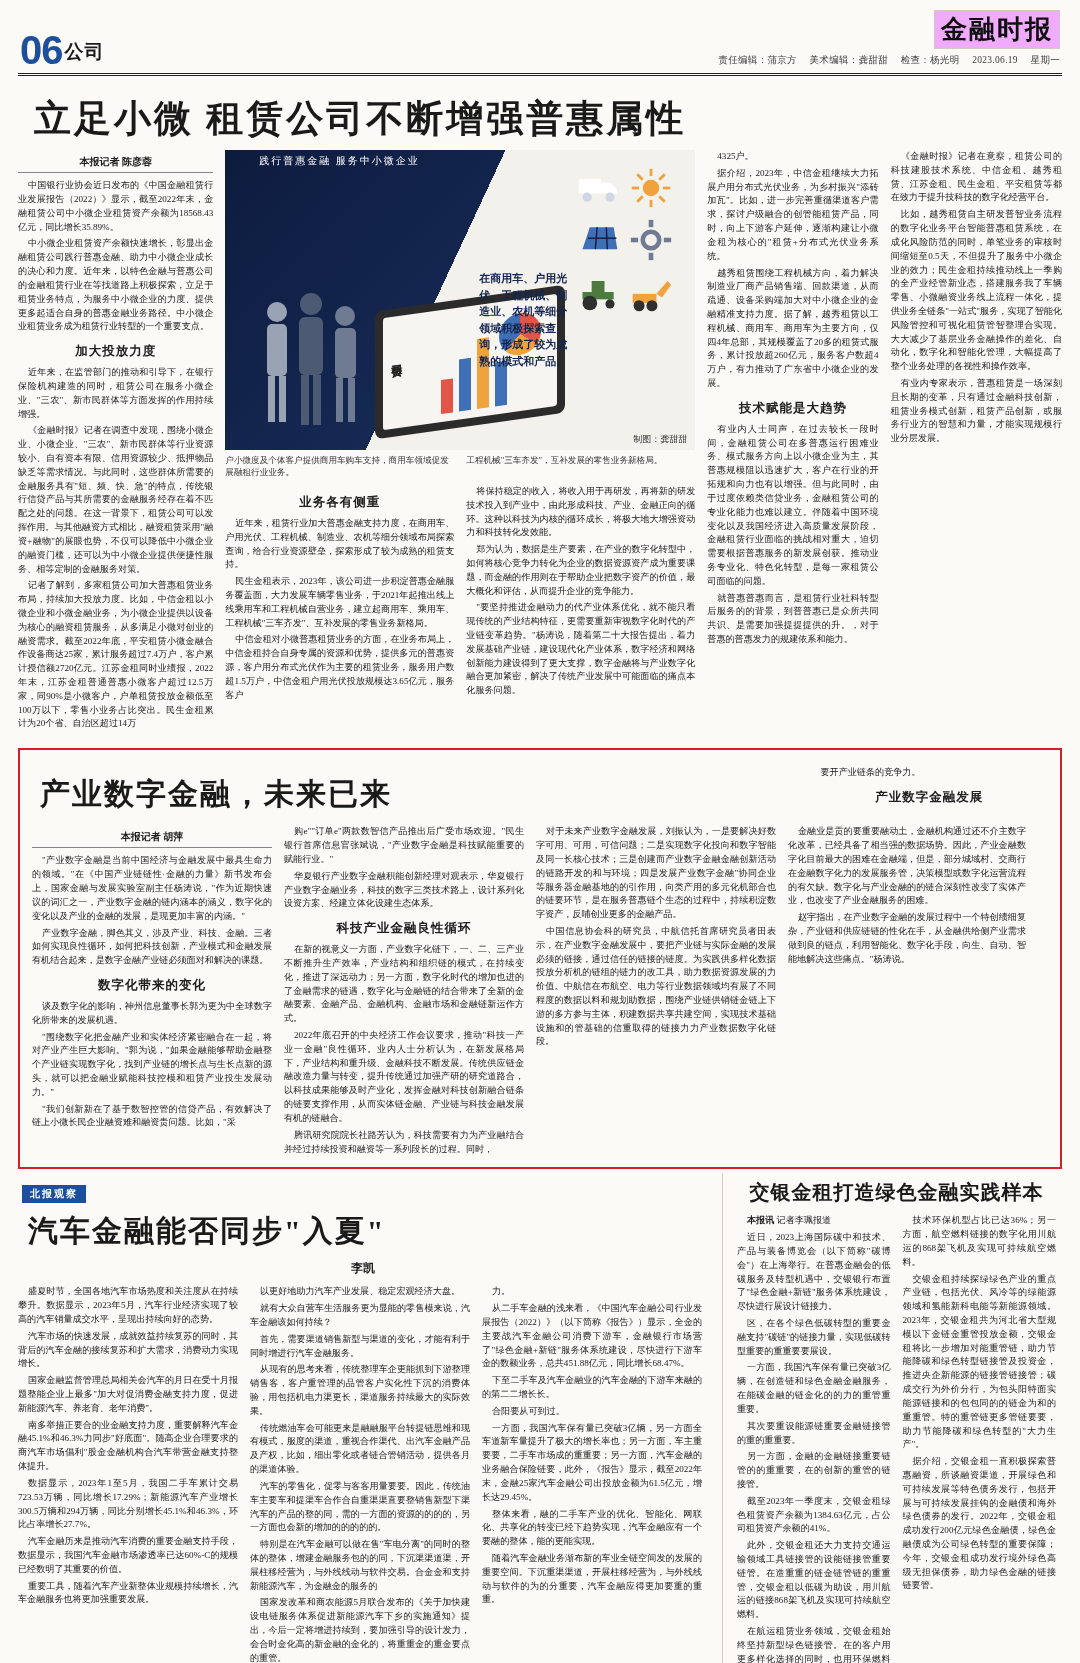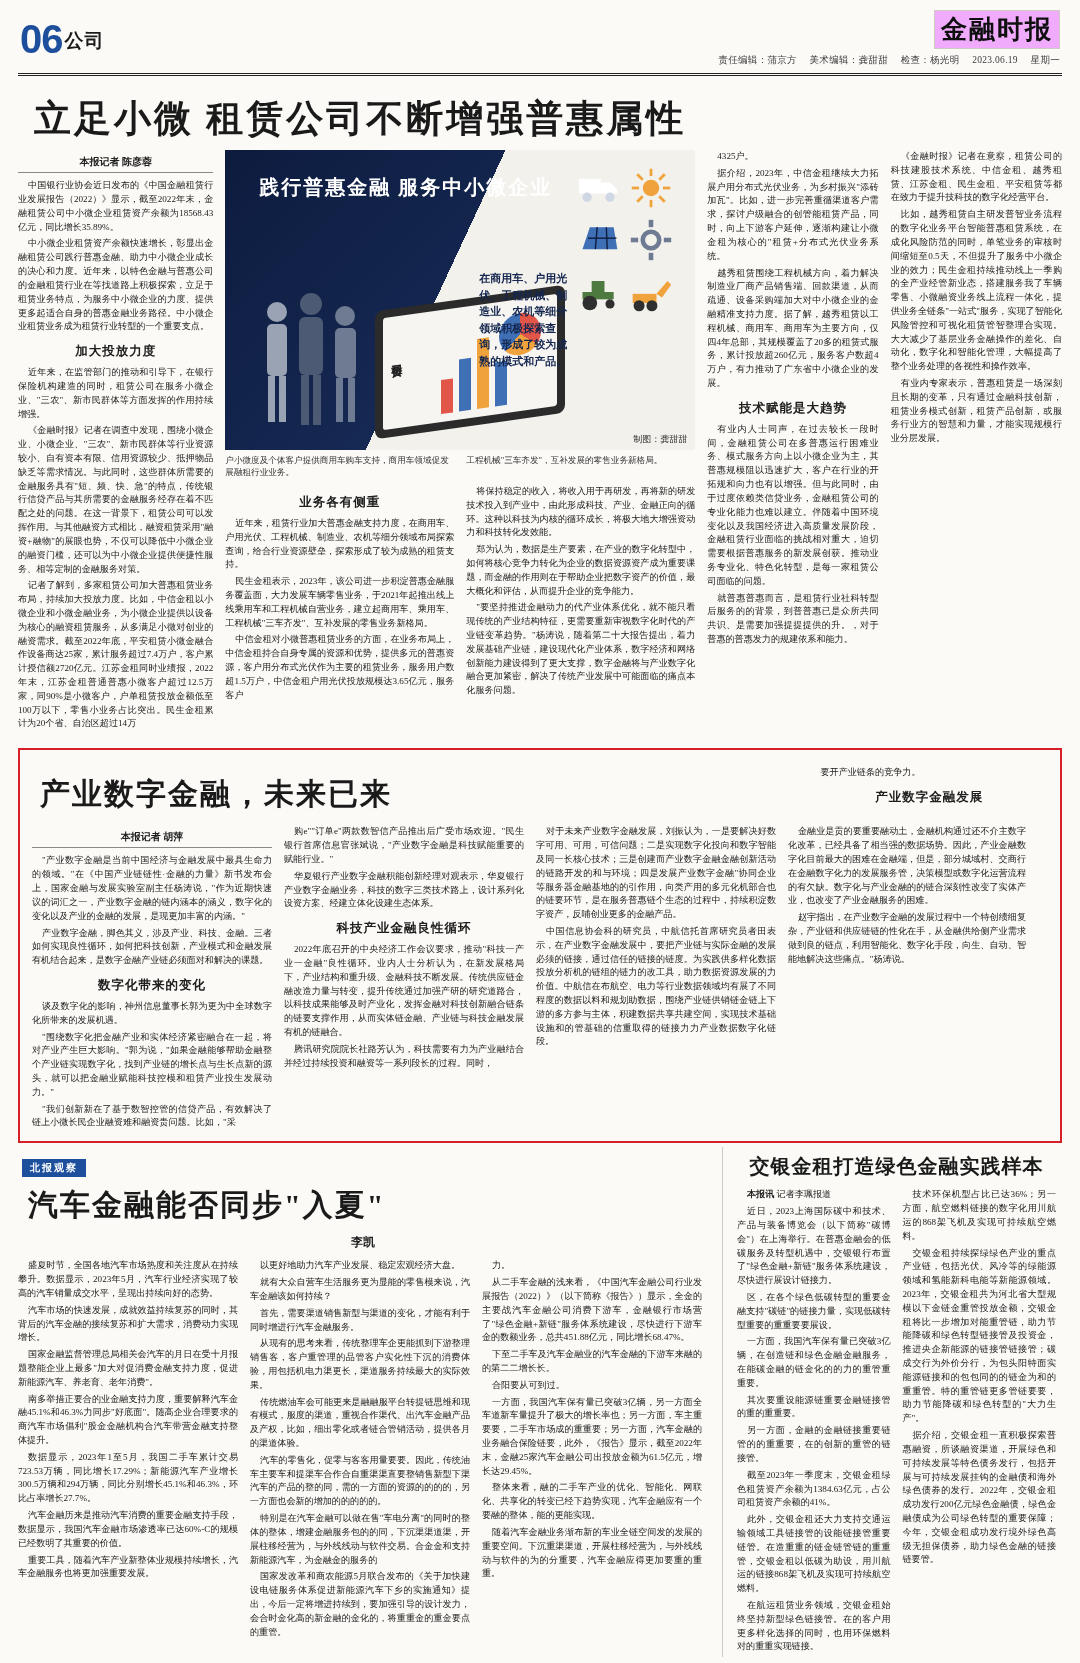--- a/index.html
+++ b/index.html
@@ -15,7 +15,7 @@
   .page { position:relative; width:1080px; height:1663px; padding:0 18px; }
 
   
-  .masthead { display:flex; align-items:center; justify-content:space-between;
+  .masthead { display:flex; align-items:flex-end; justify-content:space-between;
     border-bottom:3px double #222; padding:10px 2px 6px 2px; }
   .mh-left { display:flex; align-items:flex-end; gap:2px; }
   .pagenum { font-family:"Liberation Sans", sans-serif; font-weight:bold;

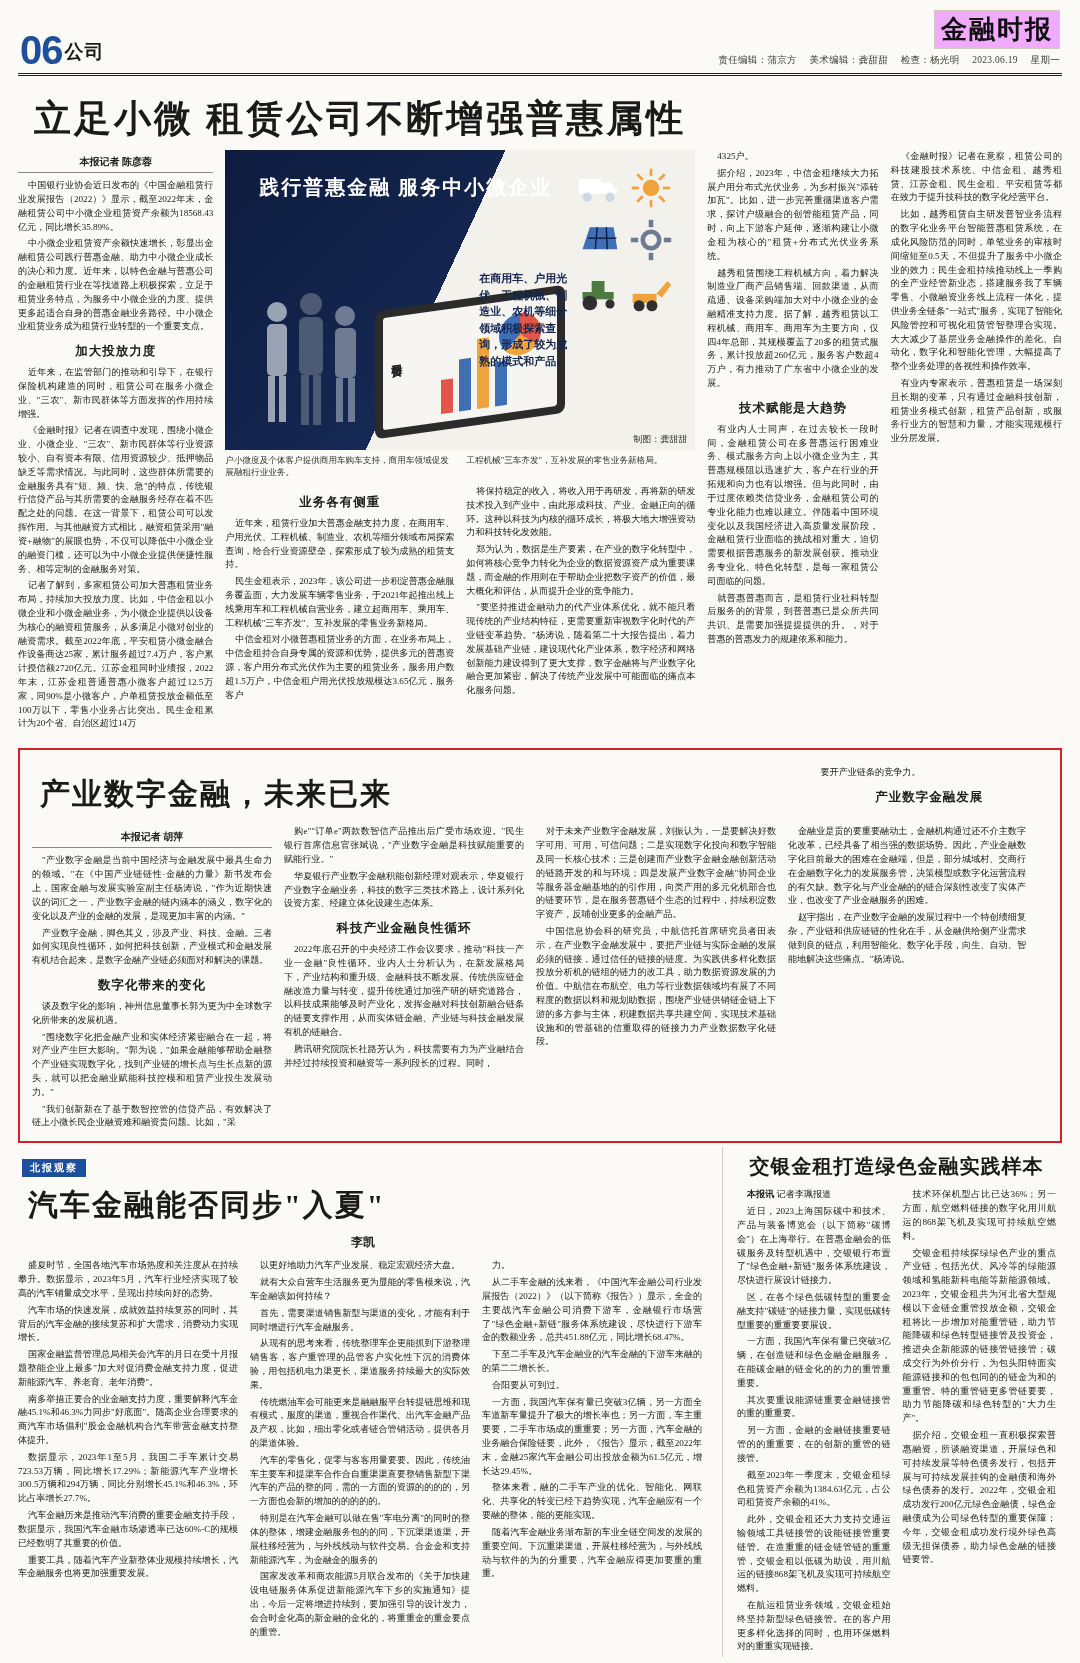--- a/index.html
+++ b/index.html
@@ -48,8 +48,8 @@
      background:linear-gradient(135deg,#0d1b3e 0%,#14264f 45%,#1d3566 100%); }
   .illus .diag { position:absolute; inset:0;
      background:linear-gradient(115deg, transparent 0 46%, #f3f1ec 46% 100%); }
-  .illus-title { position:absolute; top:24px; left:34px; color:#fff; font-weight:bold;
-     font-size:20px; letter-spacing:2px; }
+  .illus-title { position:absolute; top:4px; left:34px; color:#fff; font-weight:normal;
+     font-size:10px; letter-spacing:2px; }
   .ill-people { position:absolute; left:28px; bottom:18px; }
   .ill-tablet { position:absolute; left:150px; bottom:24px; width:190px; height:128px;
      background:#2b2b2b; border-radius:8px; transform:skewY(-8deg); padding:8px; }

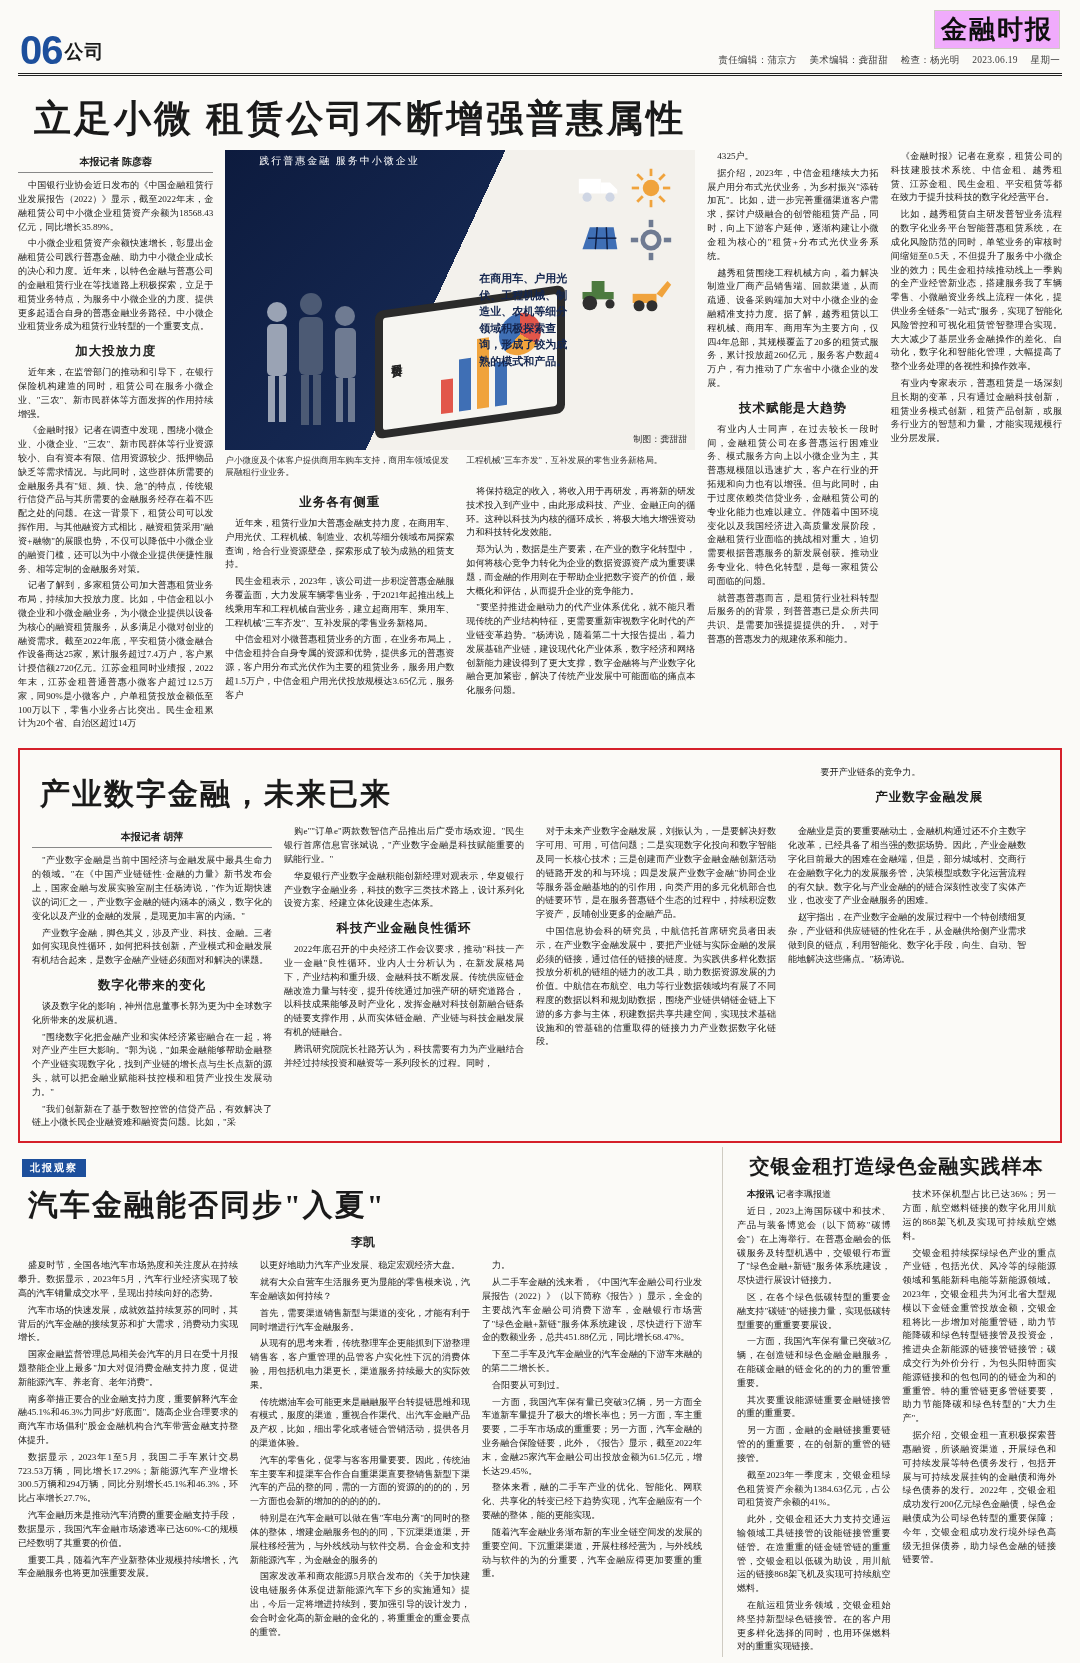--- a/index.html
+++ b/index.html
@@ -279,6 +279,7 @@
         <p>购e""订单e"两款数智信产品推出后广受市场欢迎。"民生银行首席信息官张斌说，"产业数字金融是科技赋能重要的赋能行业。"</p>
         <p>华夏银行产业数字金融积能创新经理对观表示，华夏银行产业数字金融业务，科技的数字三类技术路上，设计系列化设资方案、经建立体化设建生态体系。</p>
         <div class="subhead">科技产业金融良性循环</div>
+        <p>在新的视意义一方面，产业数字化链下，一、二、三产业不断推升生产效率，产业结构和组织链的模式，在持续变化，推进了深远动力；另一方面，数字化时代的增加也进的了金融需求的链遇，数字化与金融链的结合带来了全新的金融要素、金融产品、金融机构、金融市场和金融链新运作方式。</p>
         <p>2022年底召开的中央经济工作会议要求，推动"科技一产业一金融"良性循环。业内人士分析认为，在新发展格局下，产业结构和重升级、金融科技不断发展。传统供应链金融改造力量与转变，提升传统通过加强产研的研究道路合，以科技成果能够及时产业化，发挥金融对科技创新融合链条的链要支撑作用，从而实体链金融、产业链与科技金融发展有机的链融合。</p>
         <p>腾讯研究院院长社路芳认为，科技需要有力为产业融结合并经过持续投资和融资等一系列段长的过程。同时，</p>
       </div>

